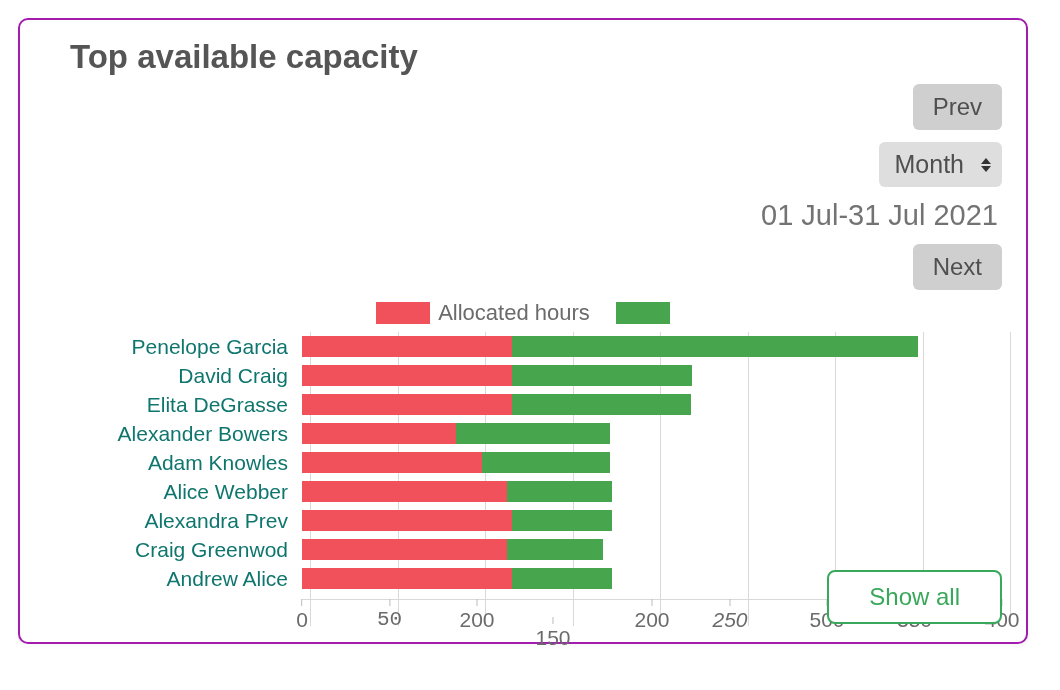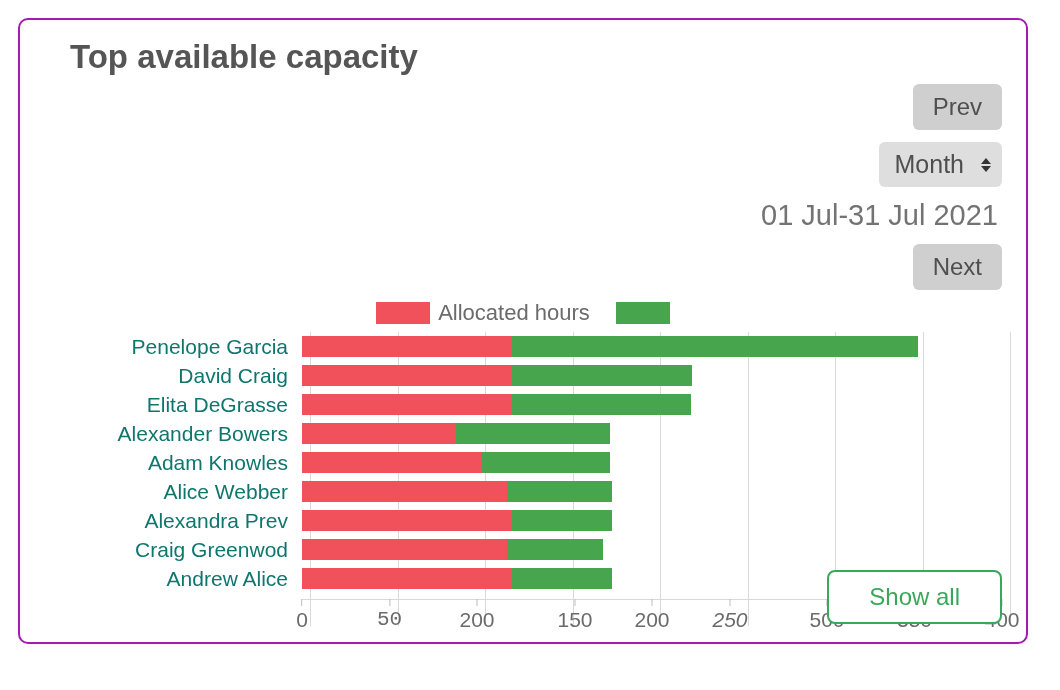--- a/index.html
+++ b/index.html
@@ -321,7 +321,7 @@
             <div class="tmark"></div>
             <div class="tlbl">200</div>
           </div>
-          <div class="tick" style="left: 273px;">
+          <div class="tick" style="left: 251px; margin-top: 18px;">
             <div class="tmark"></div>
             <div class="tlbl">150</div>
           </div>

